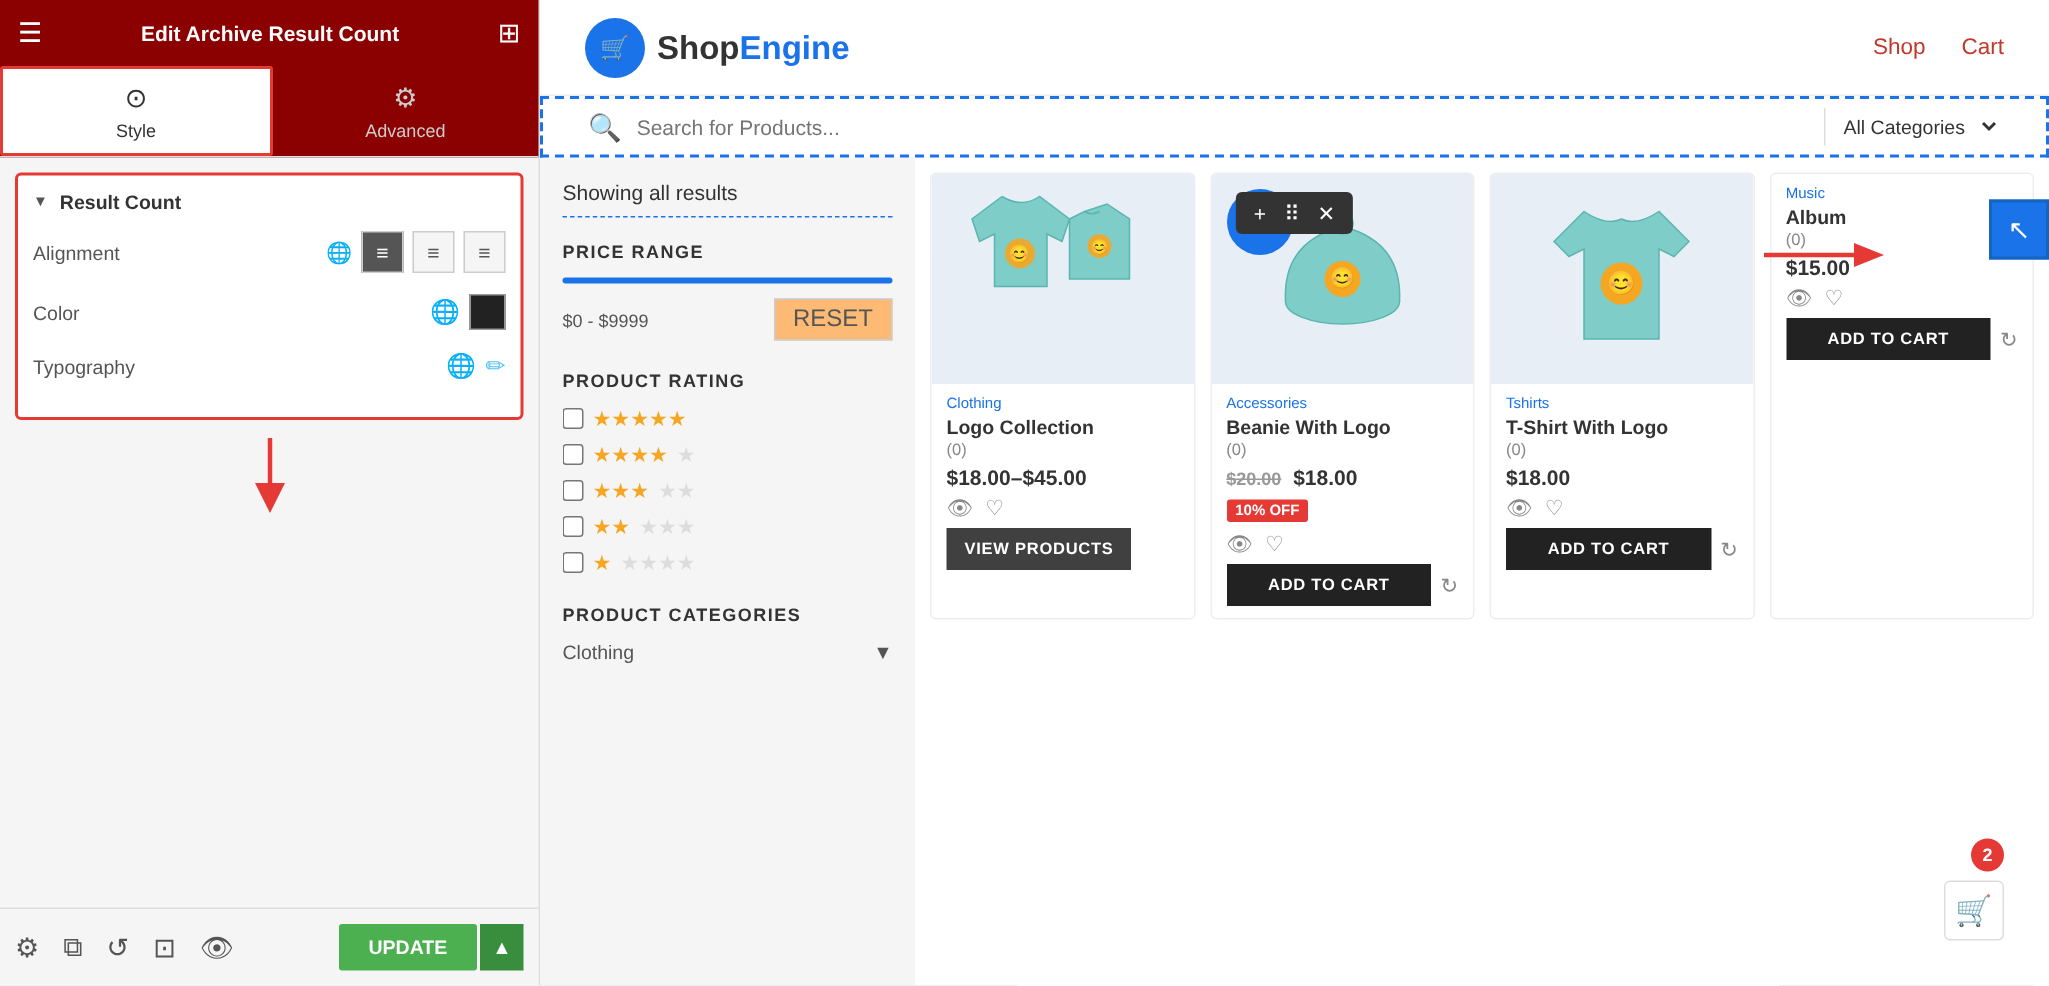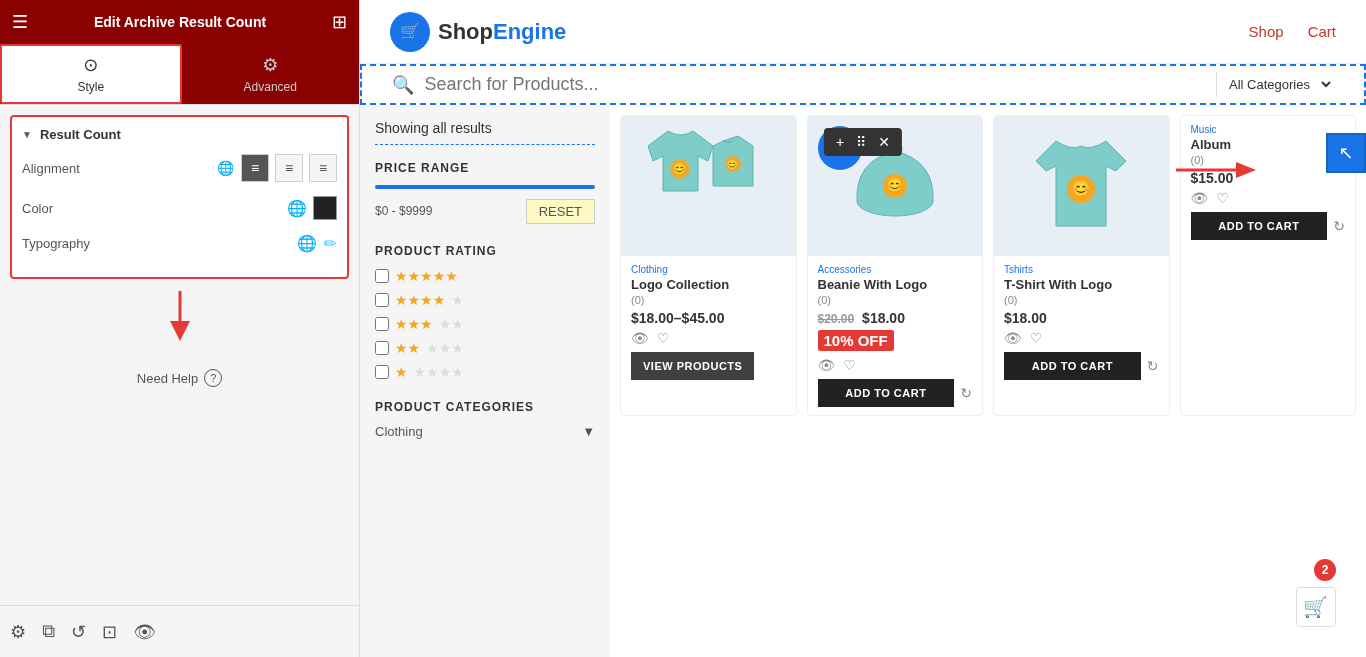--- a/index.html
+++ b/index.html
@@ -210,7 +210,7 @@
       flex: 1;
       border: none;
       outline: none;
-      font-size: 18px;
+      font-size: 14px;
       color: #aaa;
       background: transparent;
     }

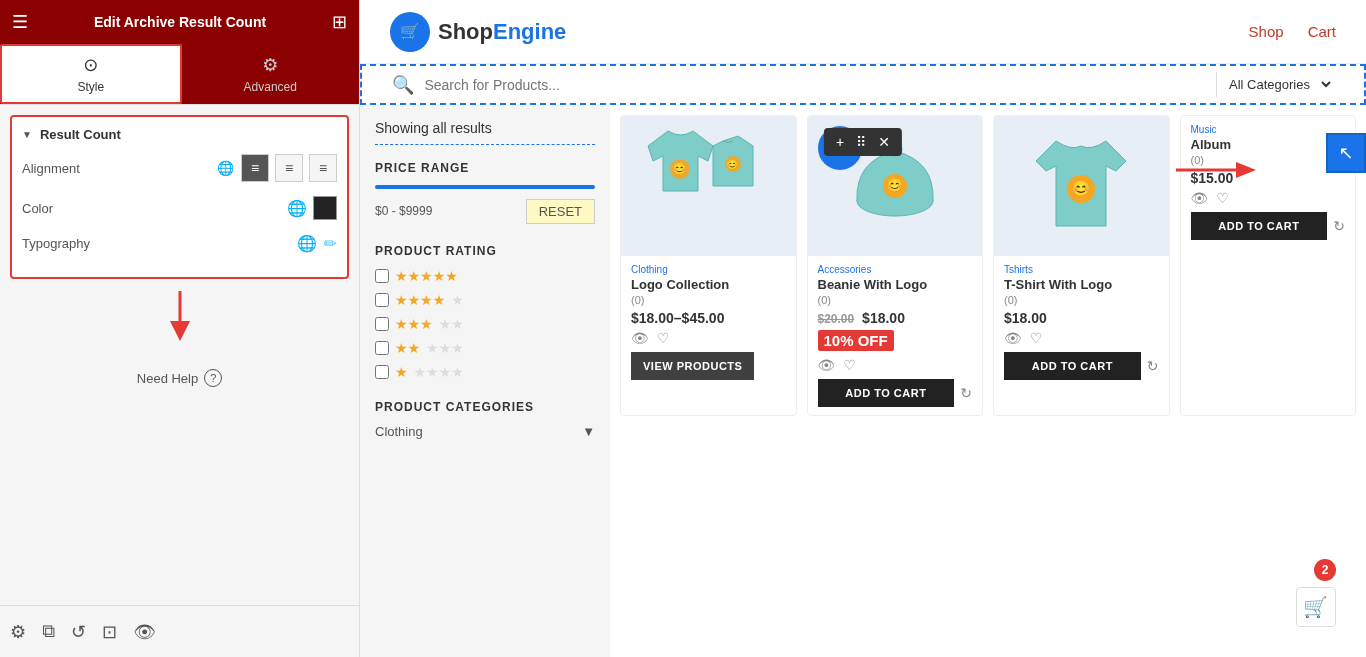--- a/index.html
+++ b/index.html
@@ -291,10 +291,10 @@
     }
     .price-label { font-size: 12px; color: #555; margin-bottom: 6px; }
     .reset-btn {
-      background: #fef9c3;
+      background: #fdba74;
       border: 1px solid #ccc;
       padding: 4px 12px;
-      font-size: 13px;
+      font-size: 16px;
       cursor: pointer;
       color: #555;
       float: right;

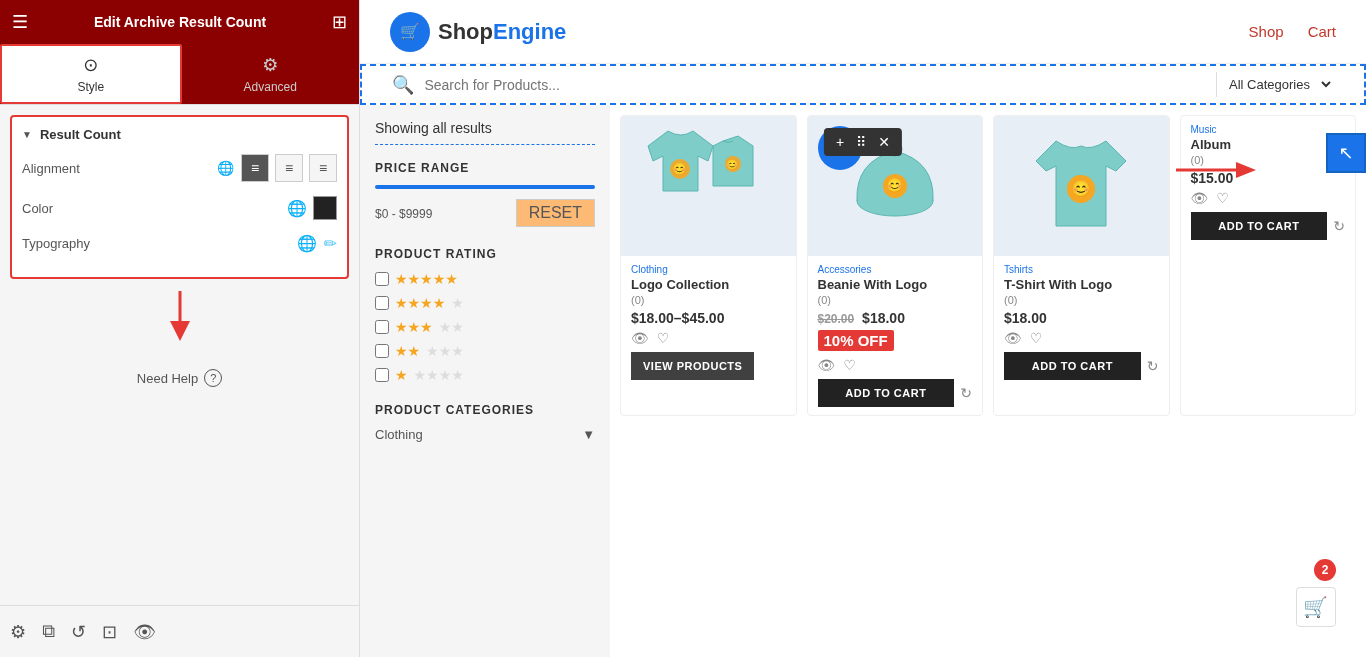--- a/index.html
+++ b/index.html
@@ -379,7 +379,7 @@
     .discount-badge {
       background: #e53935;
       color: white;
-      font-size: 15px;
+      font-size: 10px;
       font-weight: bold;
       padding: 2px 6px;
       border-radius: 2px;

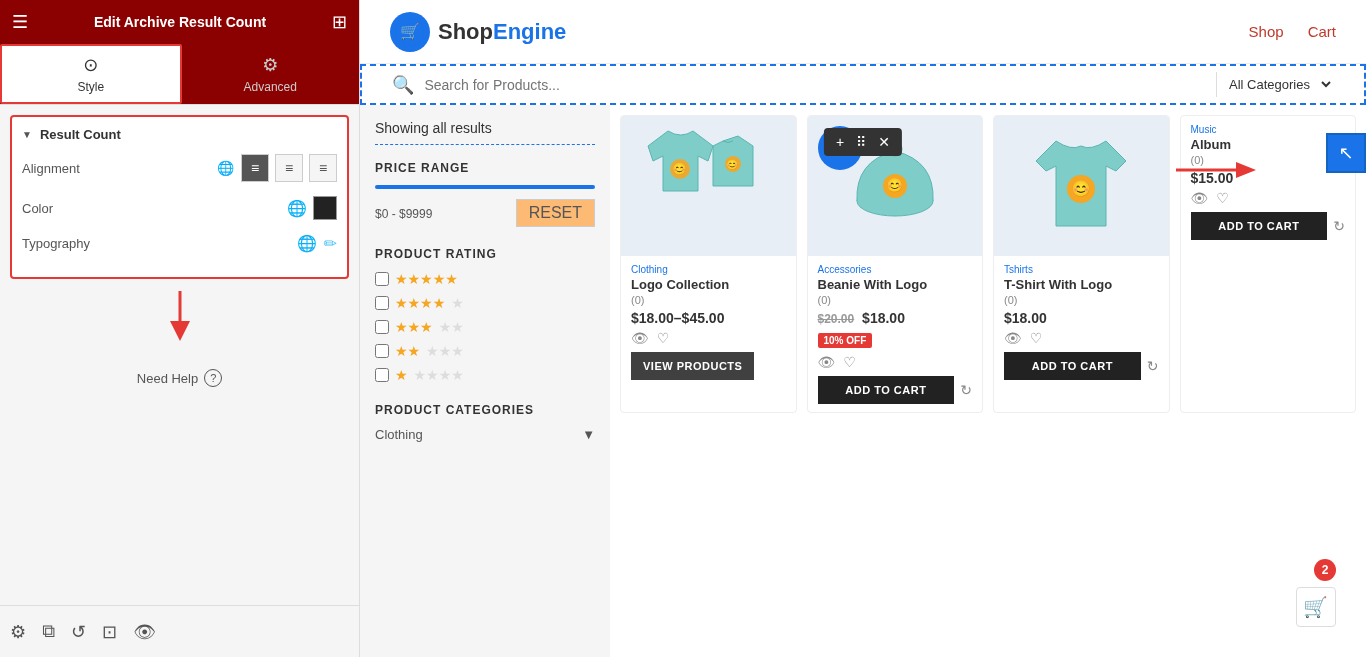--- a/index.html
+++ b/index.html
@@ -539,10 +539,6 @@
       </svg>
     </div>
 
-    <div class="need-help">
-      <span>Need Help</span>
-      <span class="help-circle">?</span>
-    </div>
   </div>
 
   <div class="bottom-toolbar">

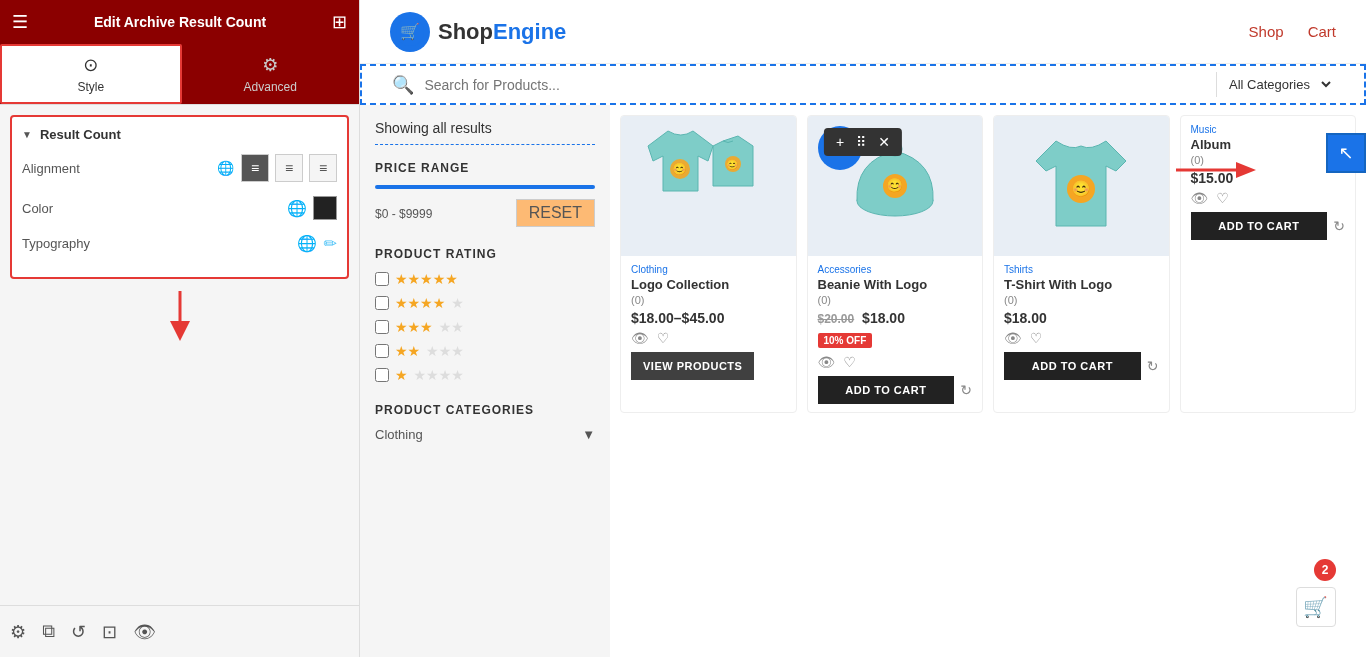--- a/index.html
+++ b/index.html
@@ -548,6 +548,10 @@
       <span class="toolbar-icon">↺</span>
       <span class="toolbar-icon">⊡</span>
       <span class="toolbar-icon">👁</span>
+    </div>
+    <div class="update-group">
+      <button class="update-btn">UPDATE</button>
+      <button class="update-arrow-btn">▲</button>
     </div>
   </div>
 </div>

